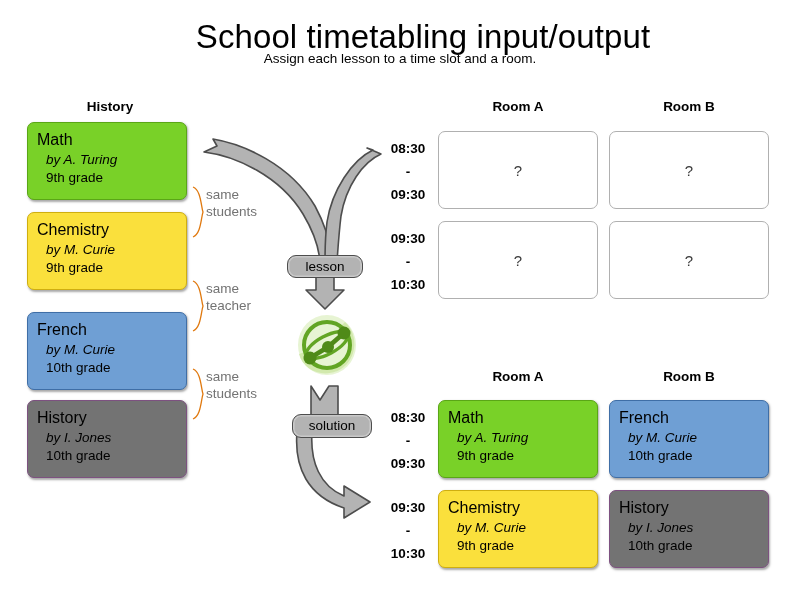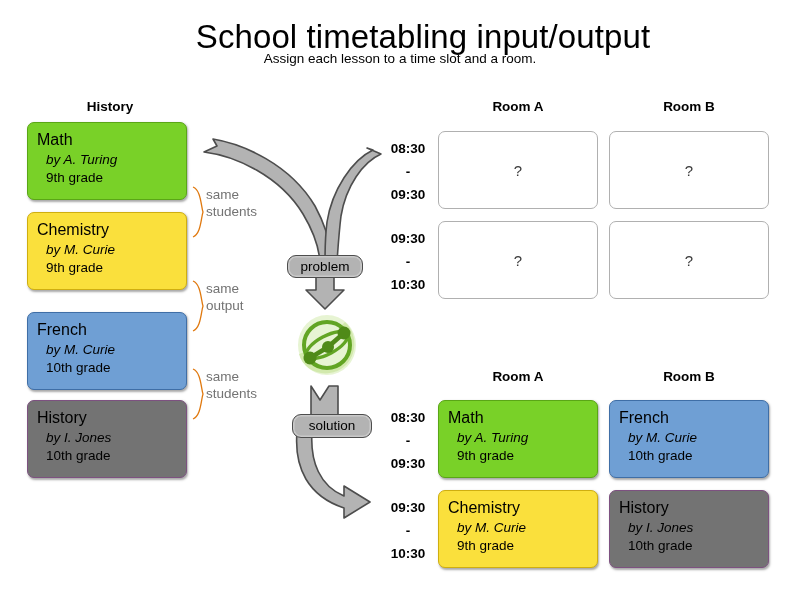--- a/index.html
+++ b/index.html
@@ -273,7 +273,7 @@
            C 308 496, 294 468, 297 432 Z" fill="#b3b3b3" stroke="#4d4d4d" stroke-width="1.6" stroke-linejoin="round"></path>
 </svg>
 
-<div class="flow-badge" id="badge-problem">problem</div>
+<div class="flow-badge" id="badge-problem">lesson</div>
 <div class="flow-badge" id="badge-solution">solution</div>
 
 <svg id="solver-logo" viewBox="0 0 72 72">

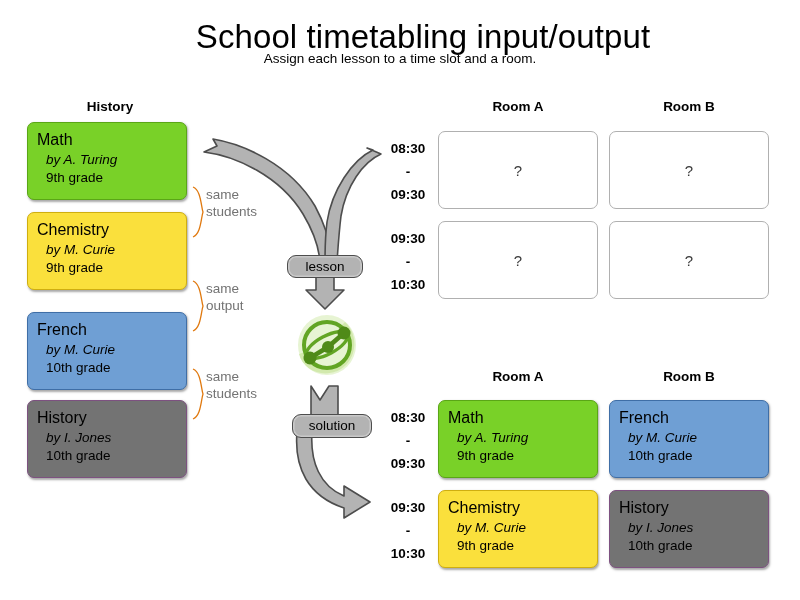--- a/index.html
+++ b/index.html
@@ -226,7 +226,7 @@
   </svg>
   <div class="ctext">
     <div>same</div>
-    <div>output</div>
+    <div>teacher</div>
   </div>
 </div>
 

